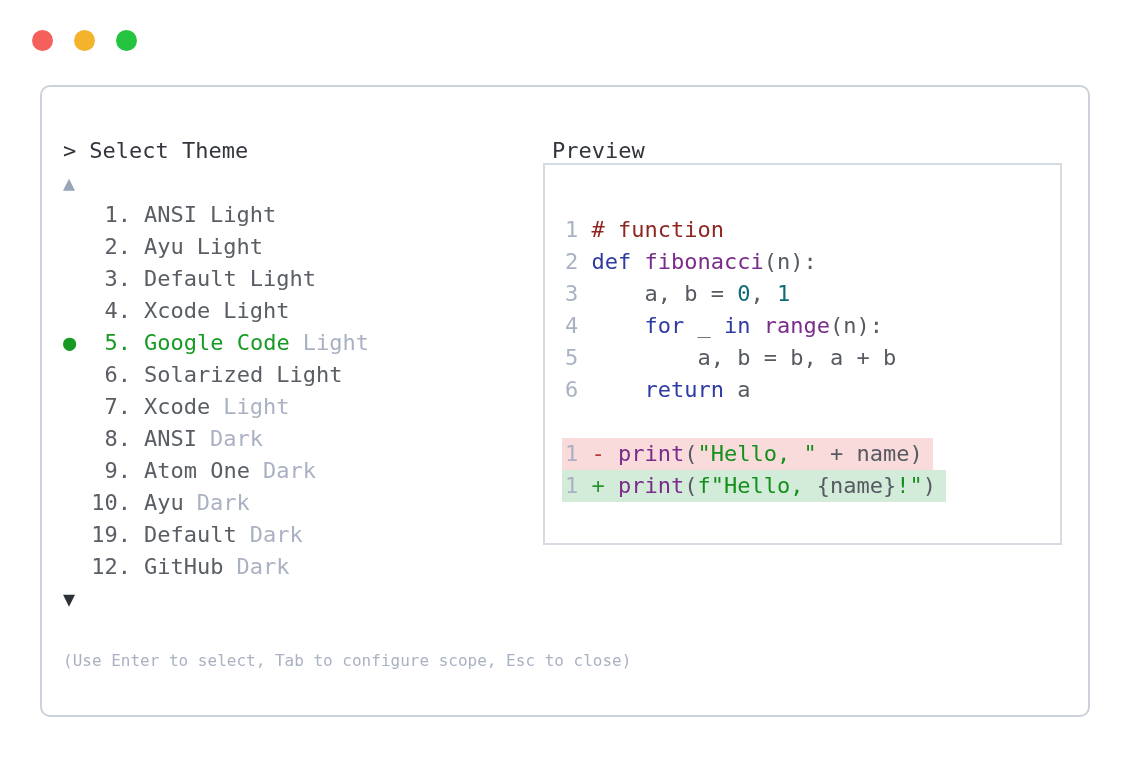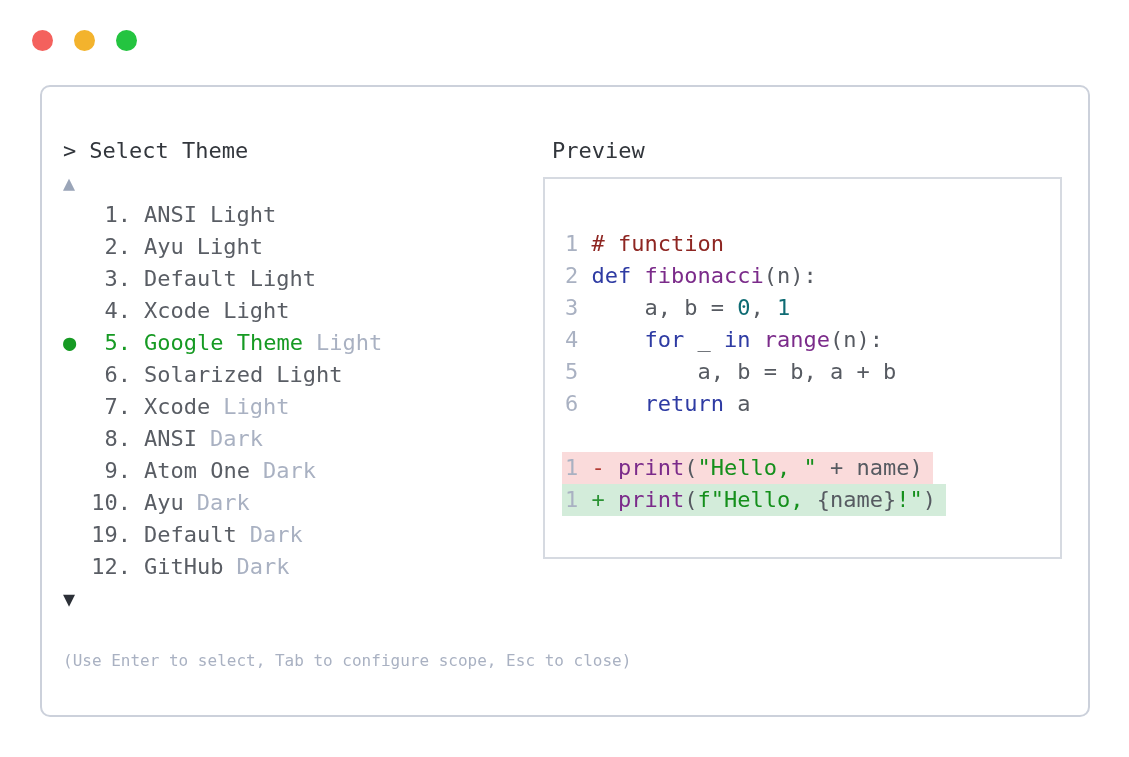--- a/index.html
+++ b/index.html
@@ -40,7 +40,7 @@
 
   .preview-label{position:absolute;left:510px;top:48px;font-size:22px;line-height:32px;color:var(--title_text);}
   .preview-box{
-    position:absolute;left:501px;top:90px;width:519px;height:382px;
+    position:absolute;left:501px;top:76px;width:519px;height:382px;
     border:2px solid var(--preview_border);box-sizing:border-box;background:#ffffff;
   }
   .code{padding:49px 0 0 20px;font-size:22px;line-height:32px;white-space:pre;color:var(--code_plain);}

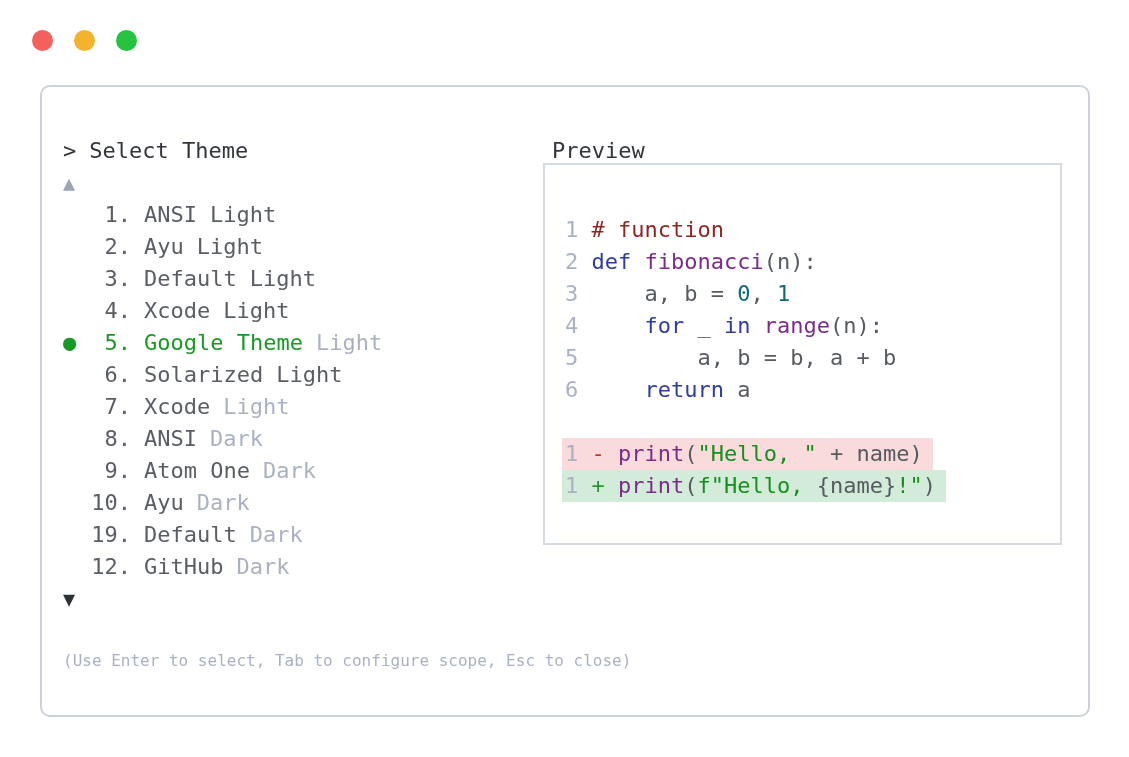--- a/index.html
+++ b/index.html
@@ -105,7 +105,7 @@
           <div class="theme-item selected">
             <span class="marker">●</span>
             <span class="num">5.</span>
-            <span class="name">Google Theme</span>
+            <span class="name">Google Code</span>
             <span class="variant muted">Light</span>
           </div>
           <div class="theme-item">

